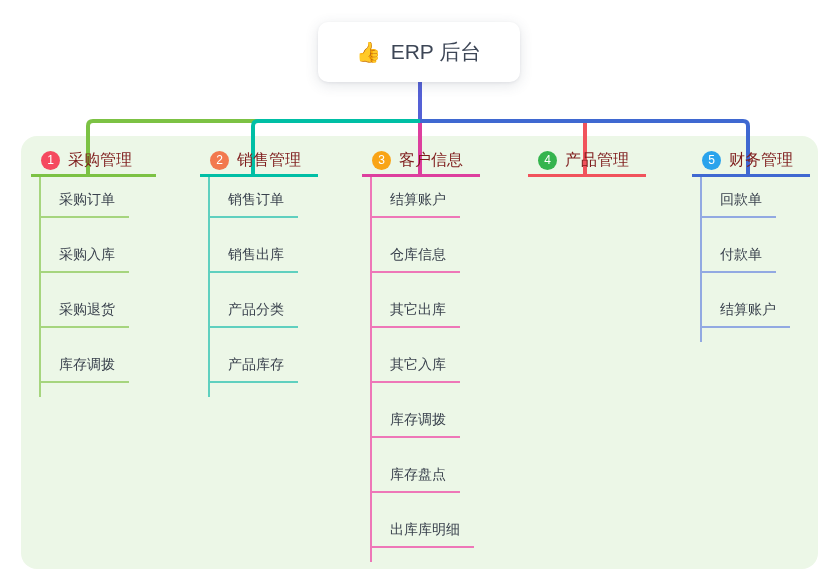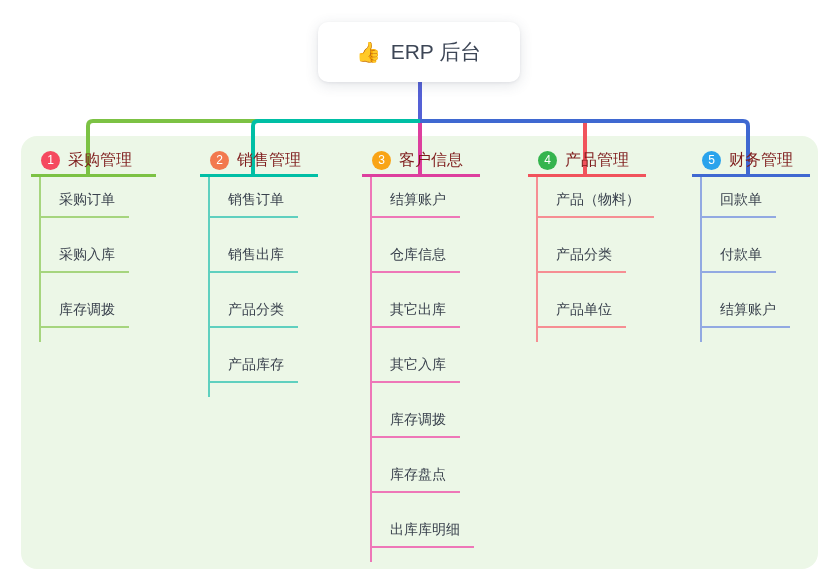--- a/index.html
+++ b/index.html
@@ -142,17 +142,6 @@
       <span class="badge" style="background: rgb(53, 180, 78);">4</span>
       <span class="branch-label">产品管理</span>
     </div>
-    <div class="children">
-          <div class="child">
-            <span class="child-label">产品（物料）</span>
-          </div>
-          <div class="child">
-            <span class="child-label">产品分类</span>
-          </div>
-          <div class="child">
-            <span class="child-label">产品单位</span>
-          </div>
-        </div>
   </div>
       <div class="branch" style="left: 692px; width: 118px; --c: #3f68d1; --lc: #92a9e2;">
     <div class="branch-header">

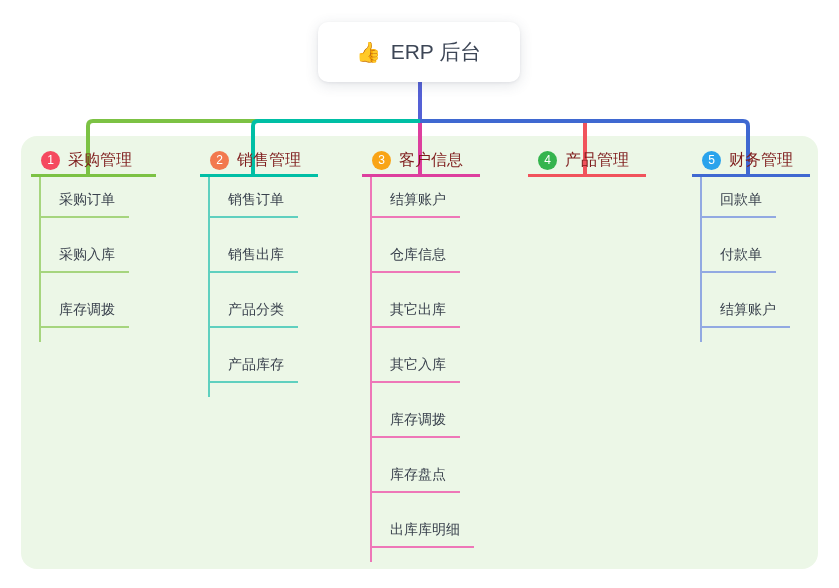--- a/index.html
+++ b/index.html
@@ -84,6 +84,9 @@
             <span class="child-label">采购入库</span>
           </div>
           <div class="child">
+            <span class="child-label">采购退货</span>
+          </div>
+          <div class="child">
             <span class="child-label">库存调拨</span>
           </div>
         </div>

